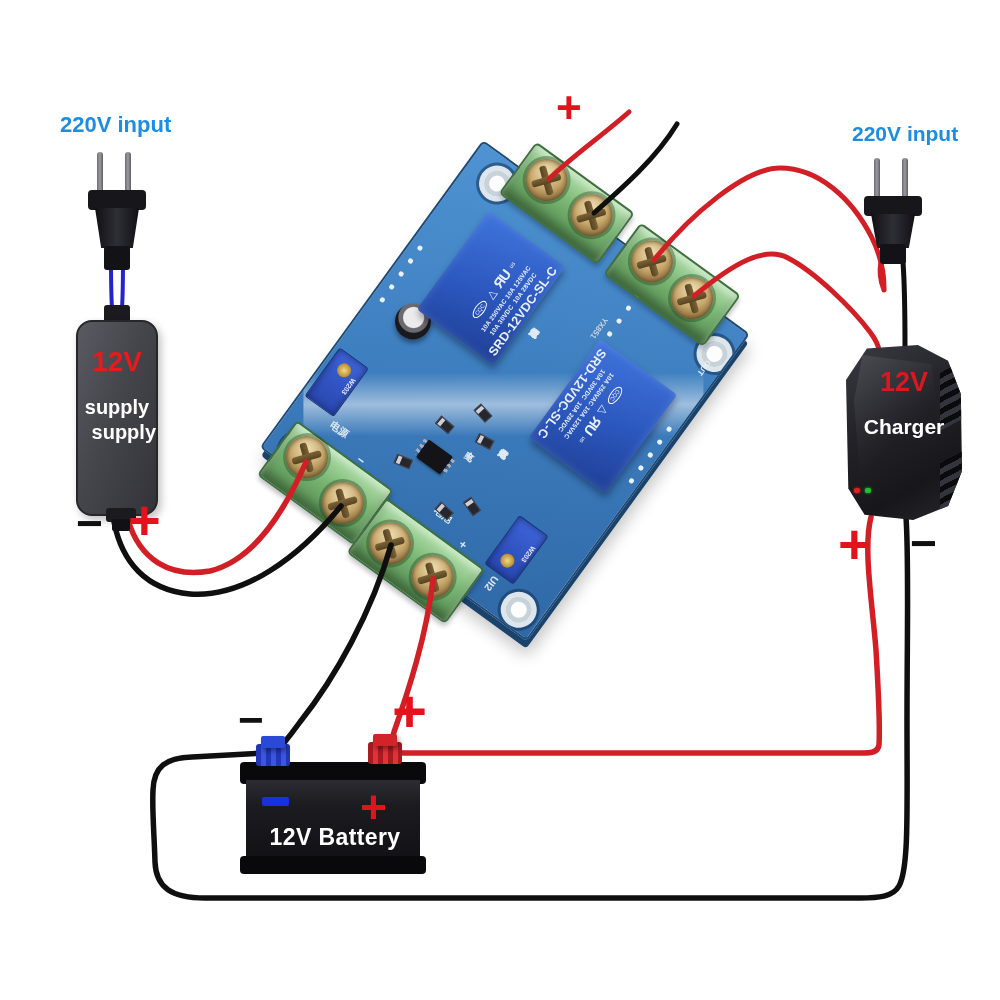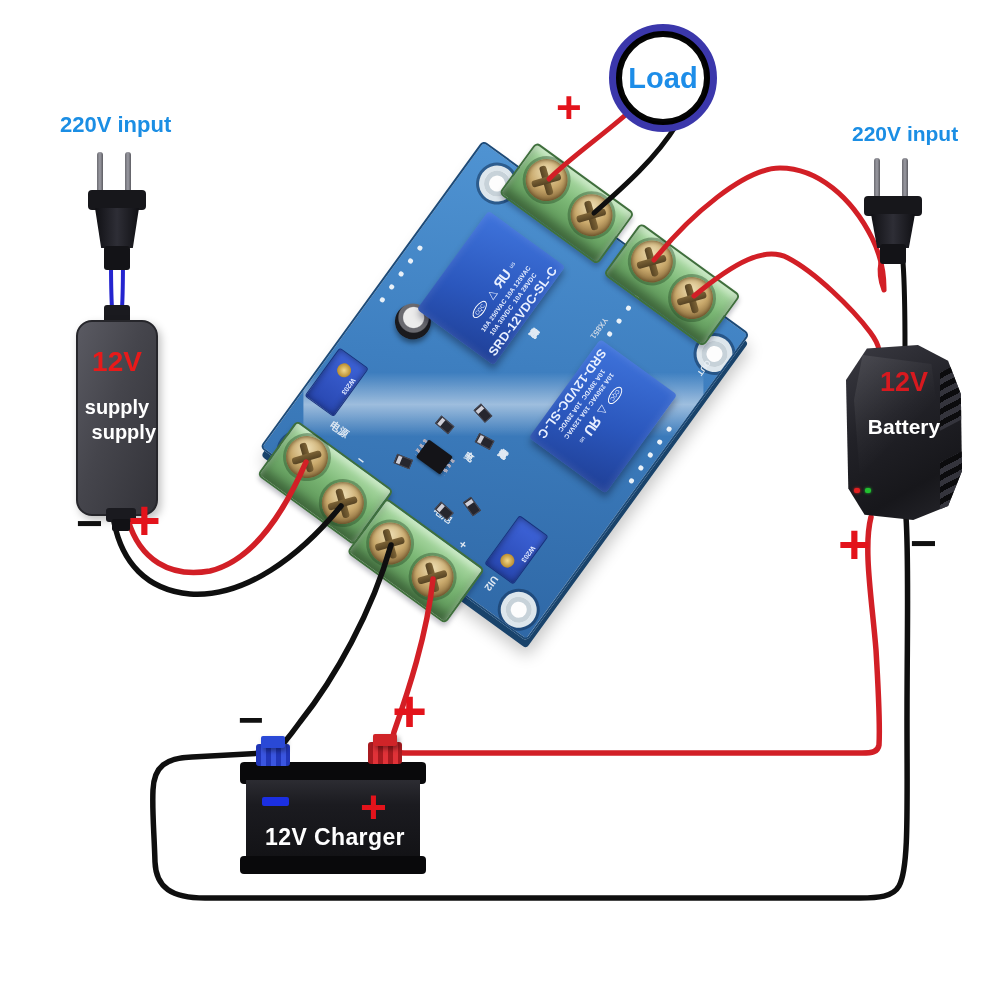--- a/index.html
+++ b/index.html
@@ -237,9 +237,6 @@
   <div class="sym red" style="left:128px;top:492px;font-size:56px;">+</div>
 
   <div class="sym red" style="left:556px;top:86px;font-size:44px;">+</div>
-  <div class="load-outer">
-    <div class="load-inner">Load</div>
-  </div>
 
   <div class="bluelabel" style="left:852px;top:122px;font-size:21px;">220V input</div>
   <div class="prong" style="left:874px;top:158px;height:40px;"></div>

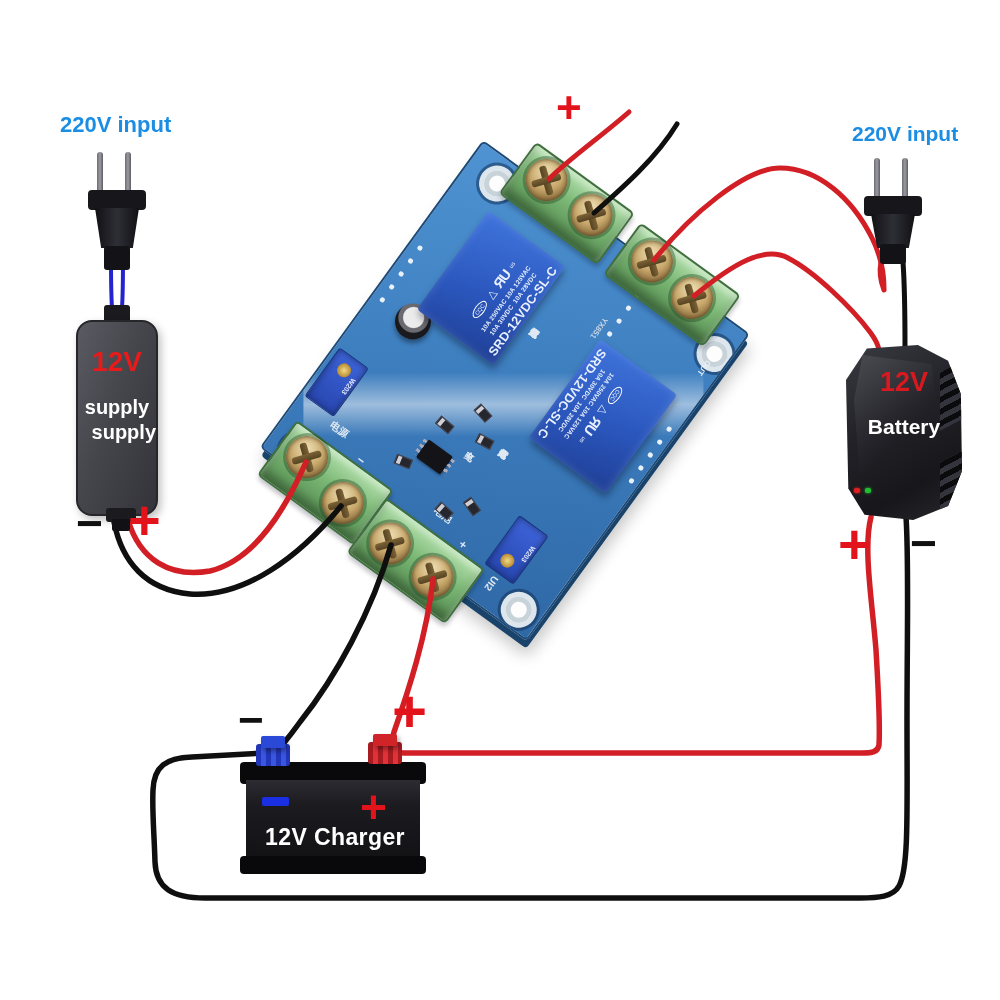--- a/index.html
+++ b/index.html
@@ -250,7 +250,7 @@
     <div class="ribs1"></div>
     <div class="ribs2"></div>
     <div class="c-v">12V</div>
-    <div class="c-n">Battery</div>
+    <div class="c-n">Charger</div>
   </div>
   <div class="led" style="left:854px;top:488px;background:#e02020;box-shadow:0 0 3px #e02020;"></div>
   <div class="led" style="left:865px;top:488px;background:#22c030;box-shadow:0 0 3px #22c030;"></div>

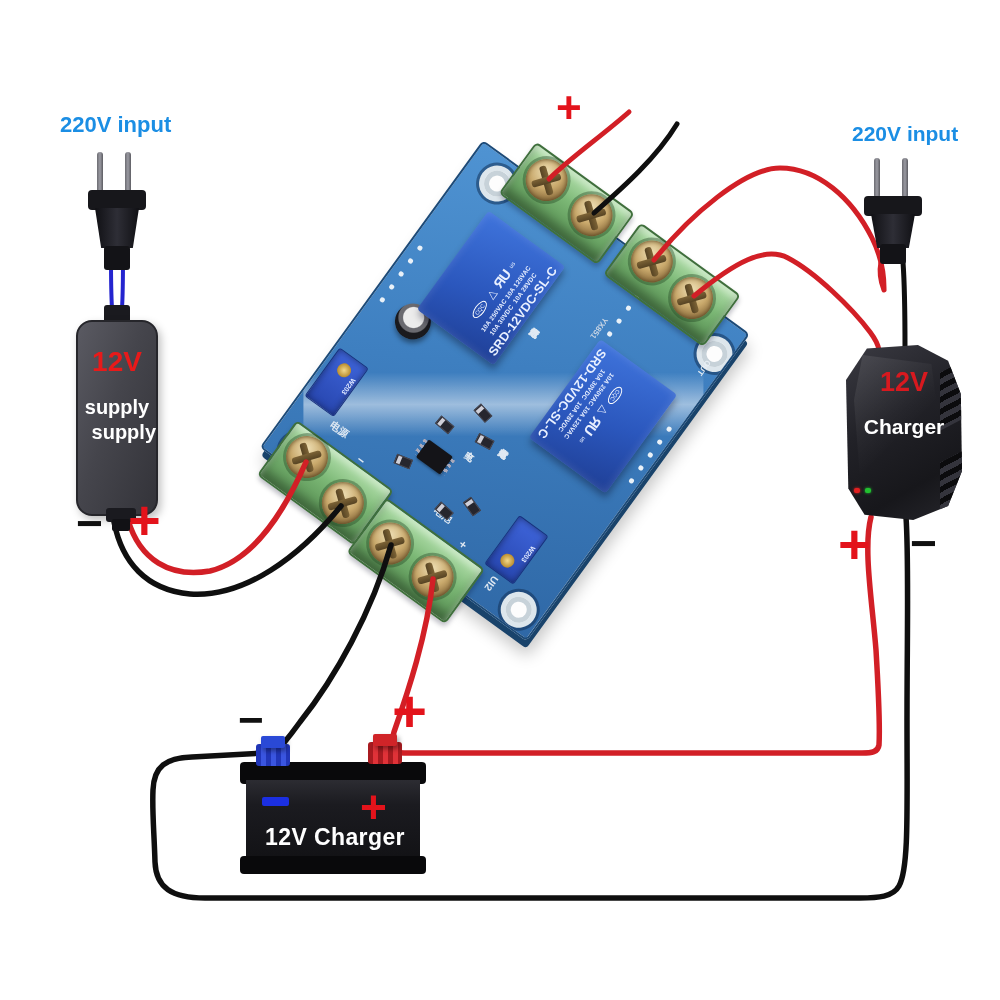--- a/index.html
+++ b/index.html
@@ -273,7 +273,7 @@
   <div class="bat-bar" style="left:240px;top:856px;width:186px;height:18px;"></div>
   <div class="bat-dash"></div>
   <div class="sym red" style="left:360px;top:784px;font-size:46px;z-index:7;">+</div>
-  <div class="bat-label">12V Charger</div>
+  <div class="bat-label">12V Battery</div>
 
 </div>
 

